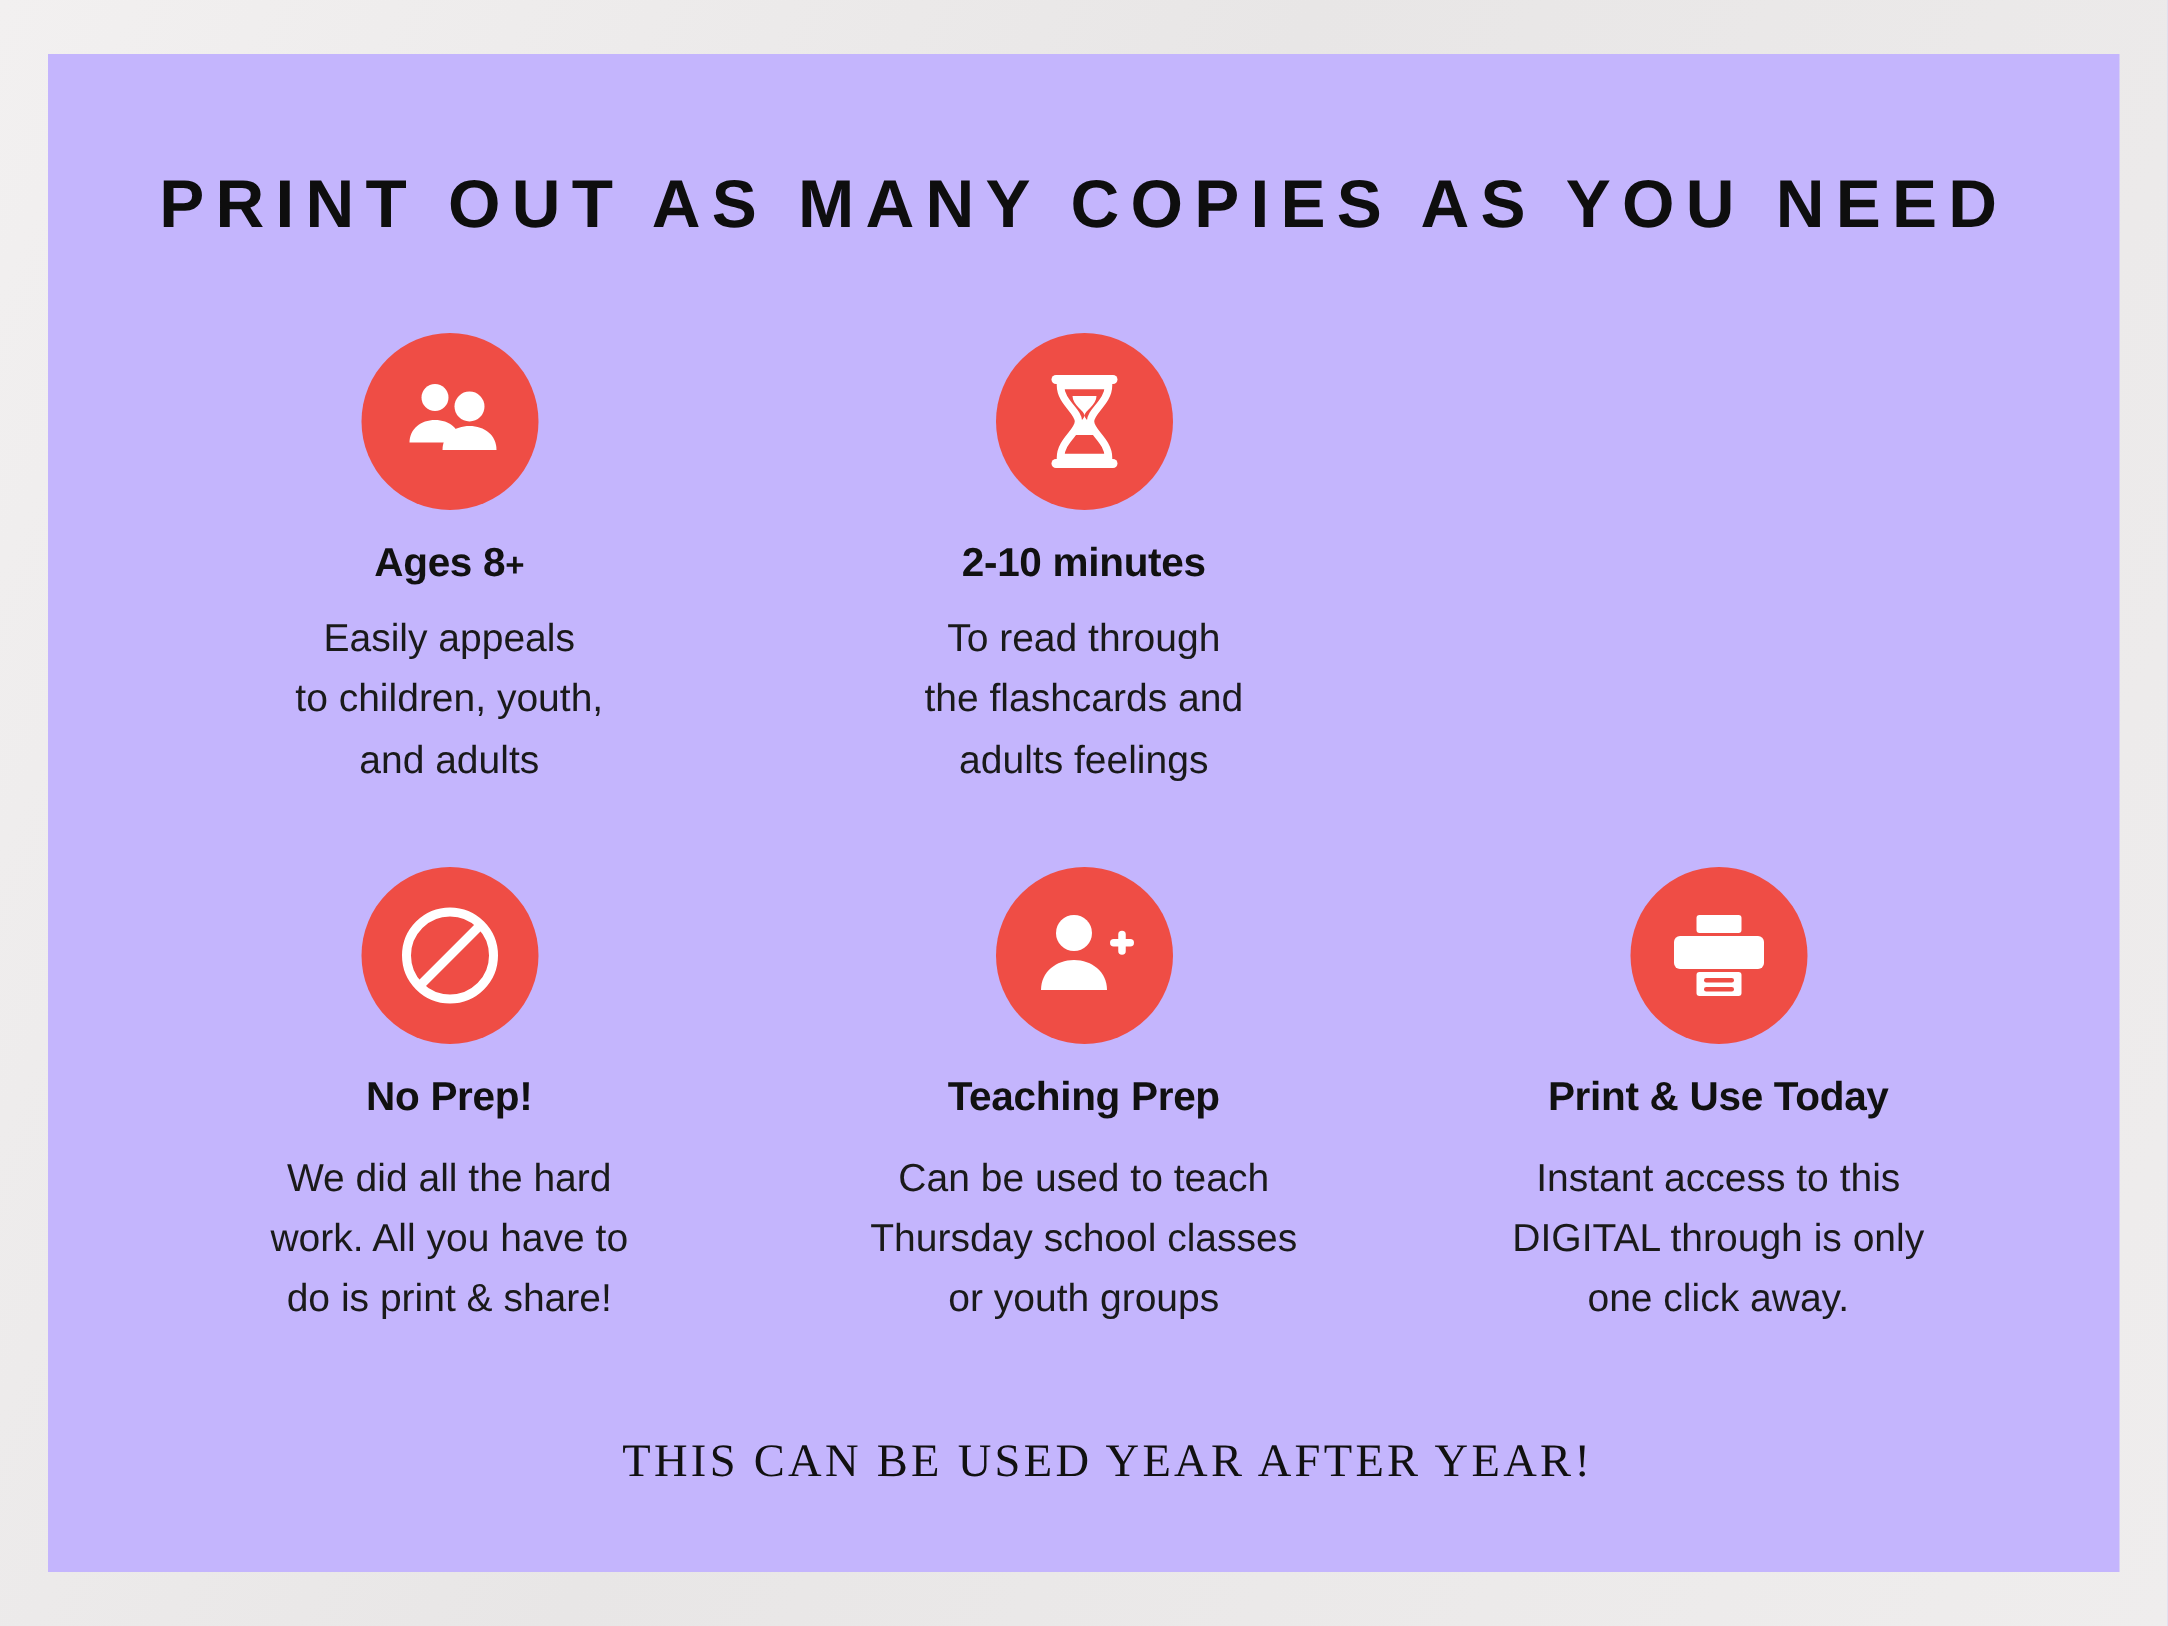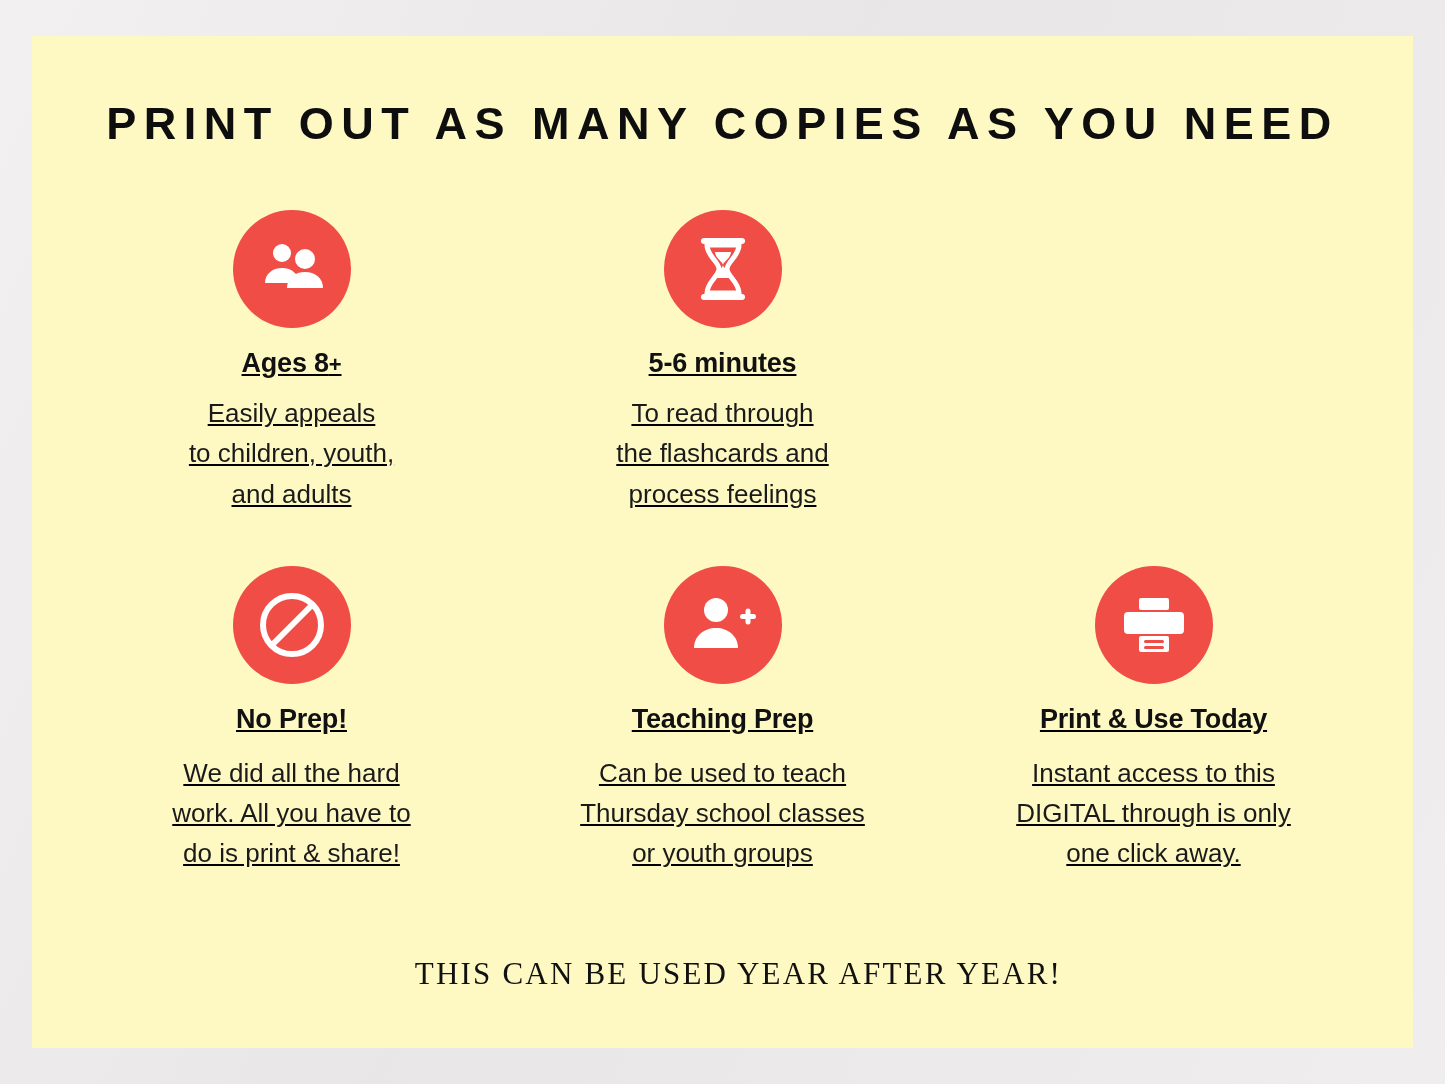--- a/index.html
+++ b/index.html
@@ -32,9 +32,9 @@
     top: 36px;
     width: 1381px;
     height: 1012px;
-    background: #fef9c3;
+    background: #c4b5fd;
     box-sizing: border-box;
-    padding: 4px;
+    padding: 16px;
   }
   .headline {
     text-align: center;

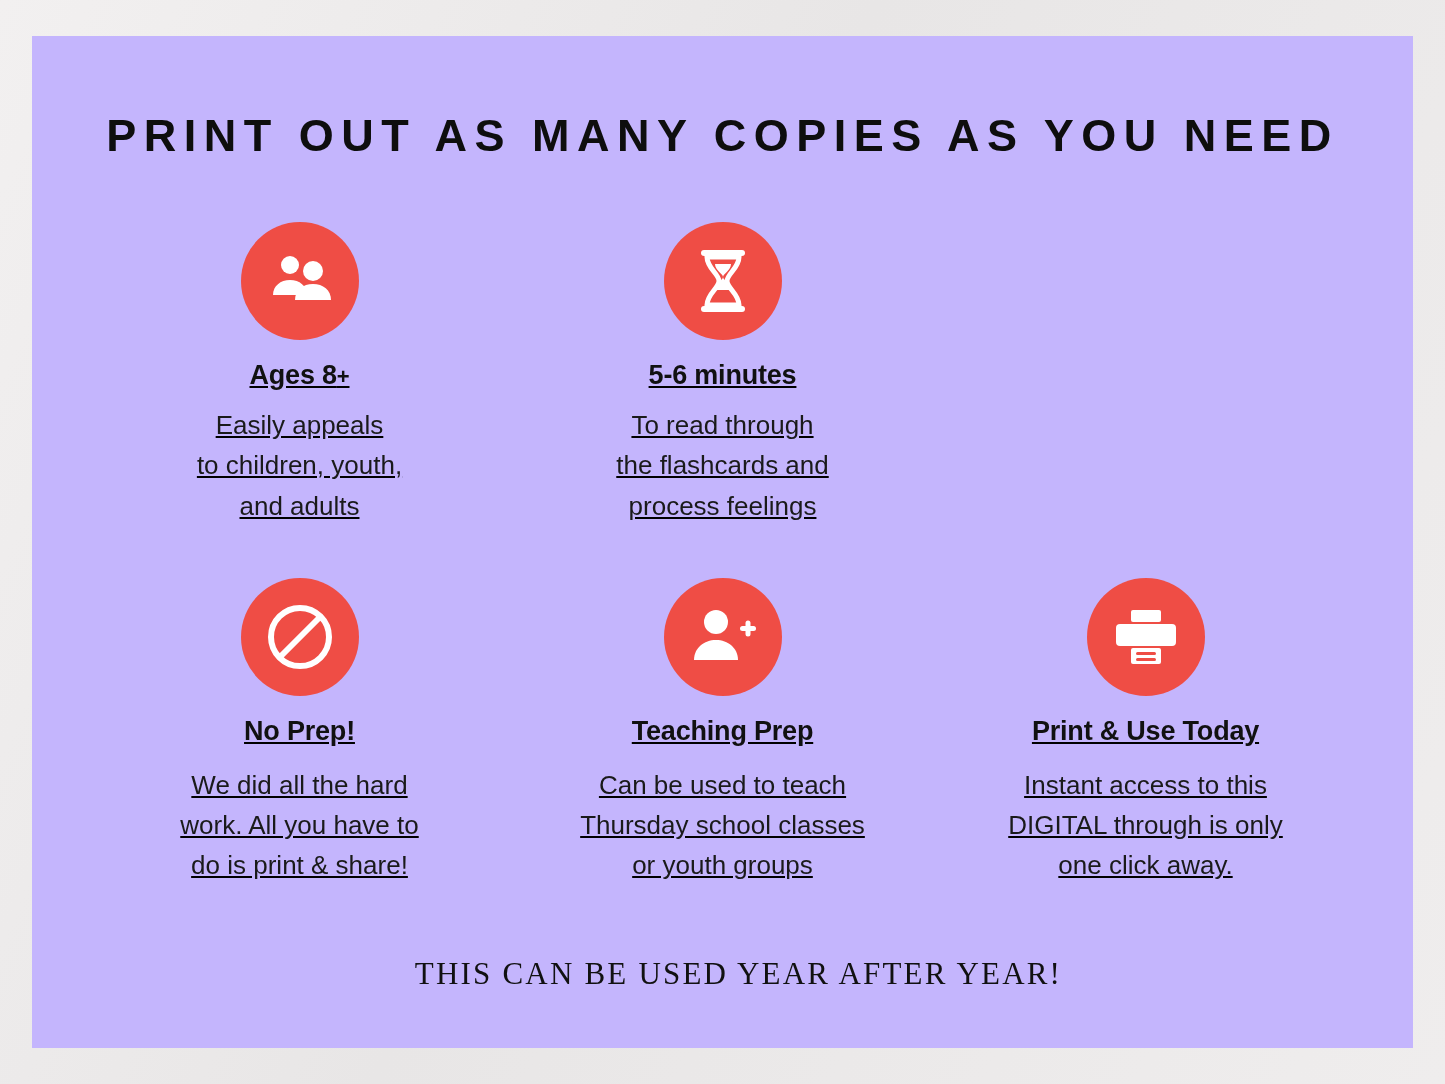--- a/index.html
+++ b/index.html
@@ -52,7 +52,6 @@
     grid-template-columns: repeat(3, 1fr);
     row-gap: 32px;
     padding: 0 40px;
-    text-decoration: underline;
   }
   .cell {
     display: flex;

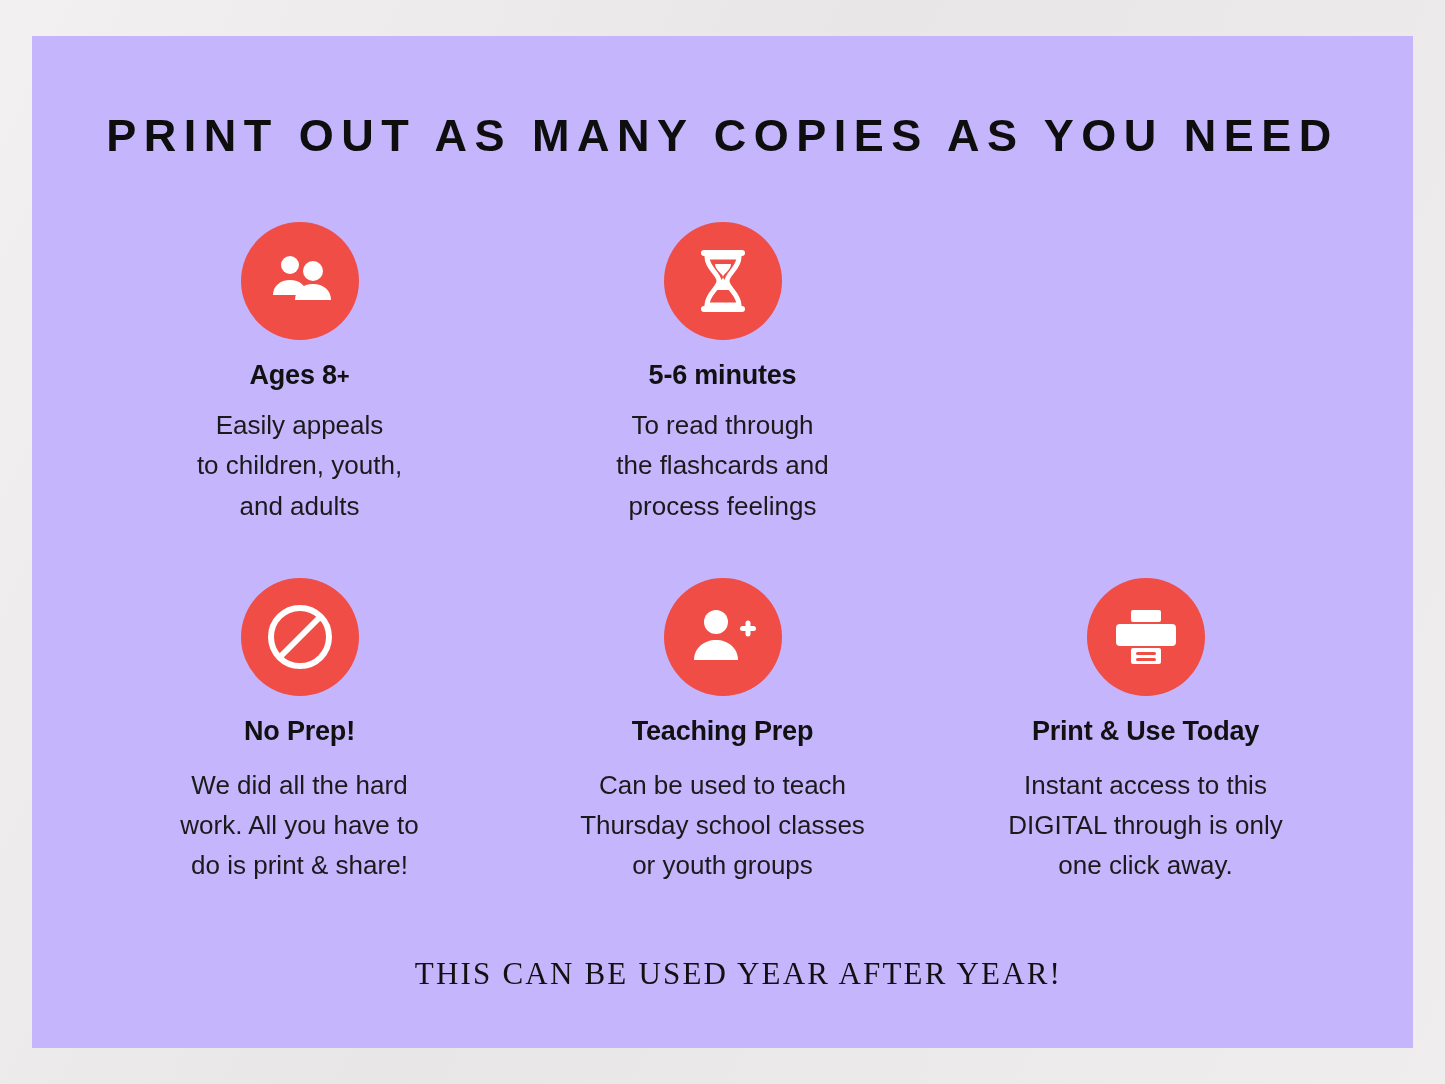--- a/index.html
+++ b/index.html
@@ -141,7 +141,7 @@
         </svg>
       </div>
       <div class="cell-title">
-        <span>5-6 minutes</span><span class="small"></span>
+        <span>2-10 minutes</span><span class="small"></span>
       </div>
       <div class="cell-body" style="white-space: pre-line;">To read through
 the flashcards and

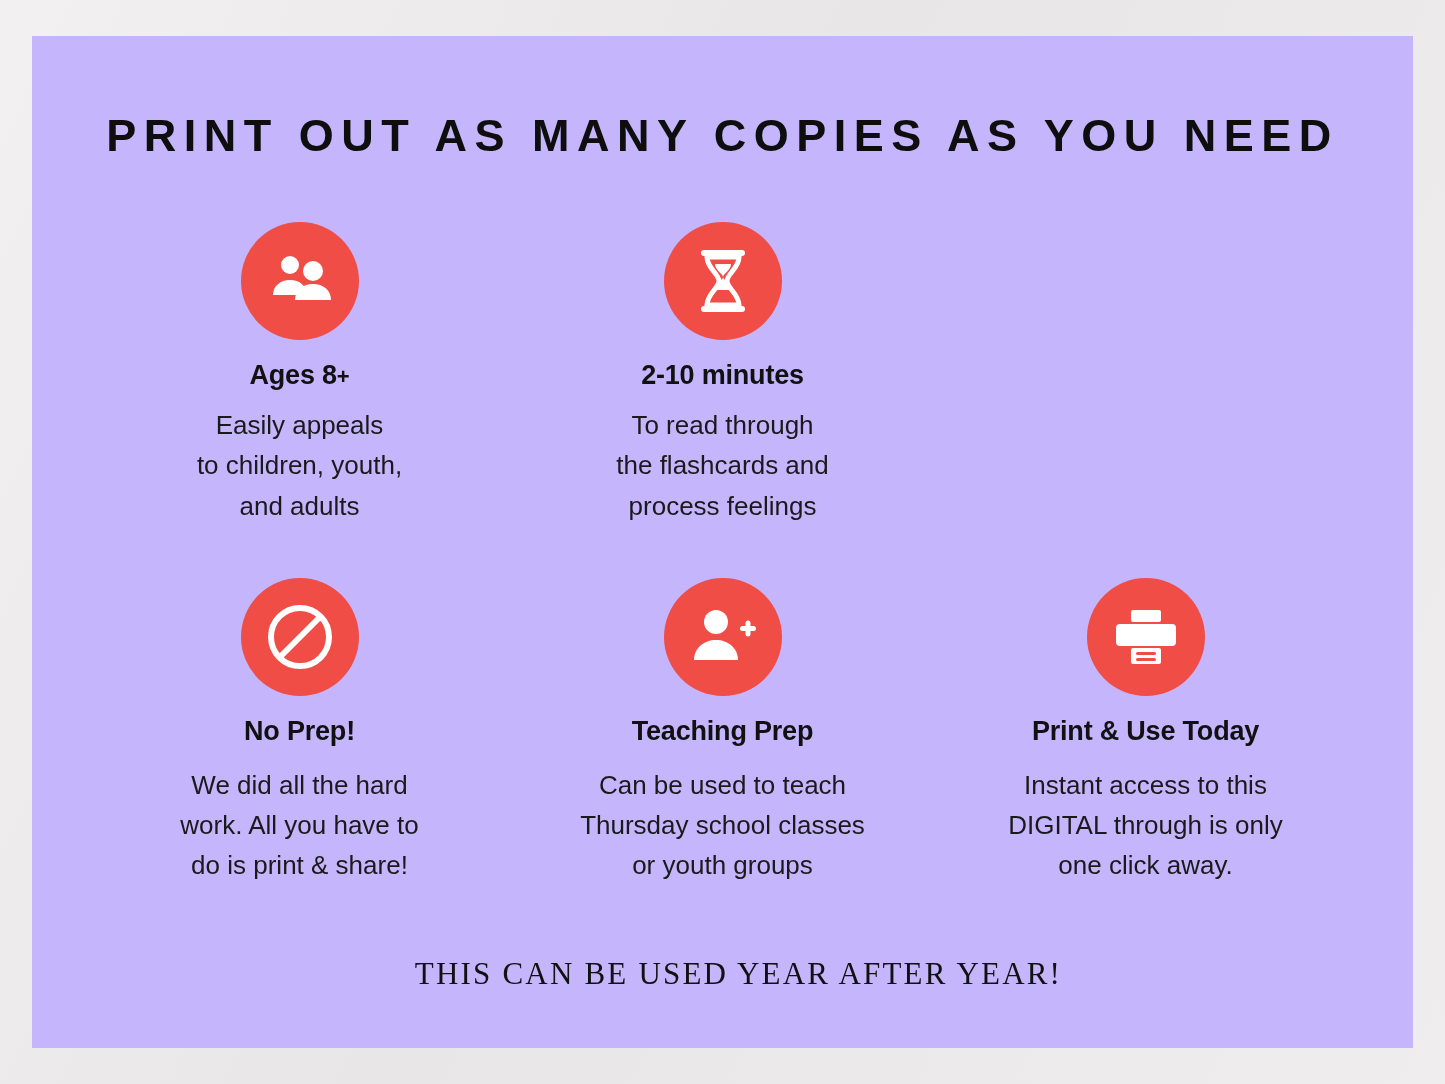--- a/index.html
+++ b/index.html
@@ -145,7 +145,7 @@
       </div>
       <div class="cell-body" style="white-space: pre-line;">To read through
 the flashcards and
-process feelings</div>
+adults feelings</div>
     </div>
 
   </div>

